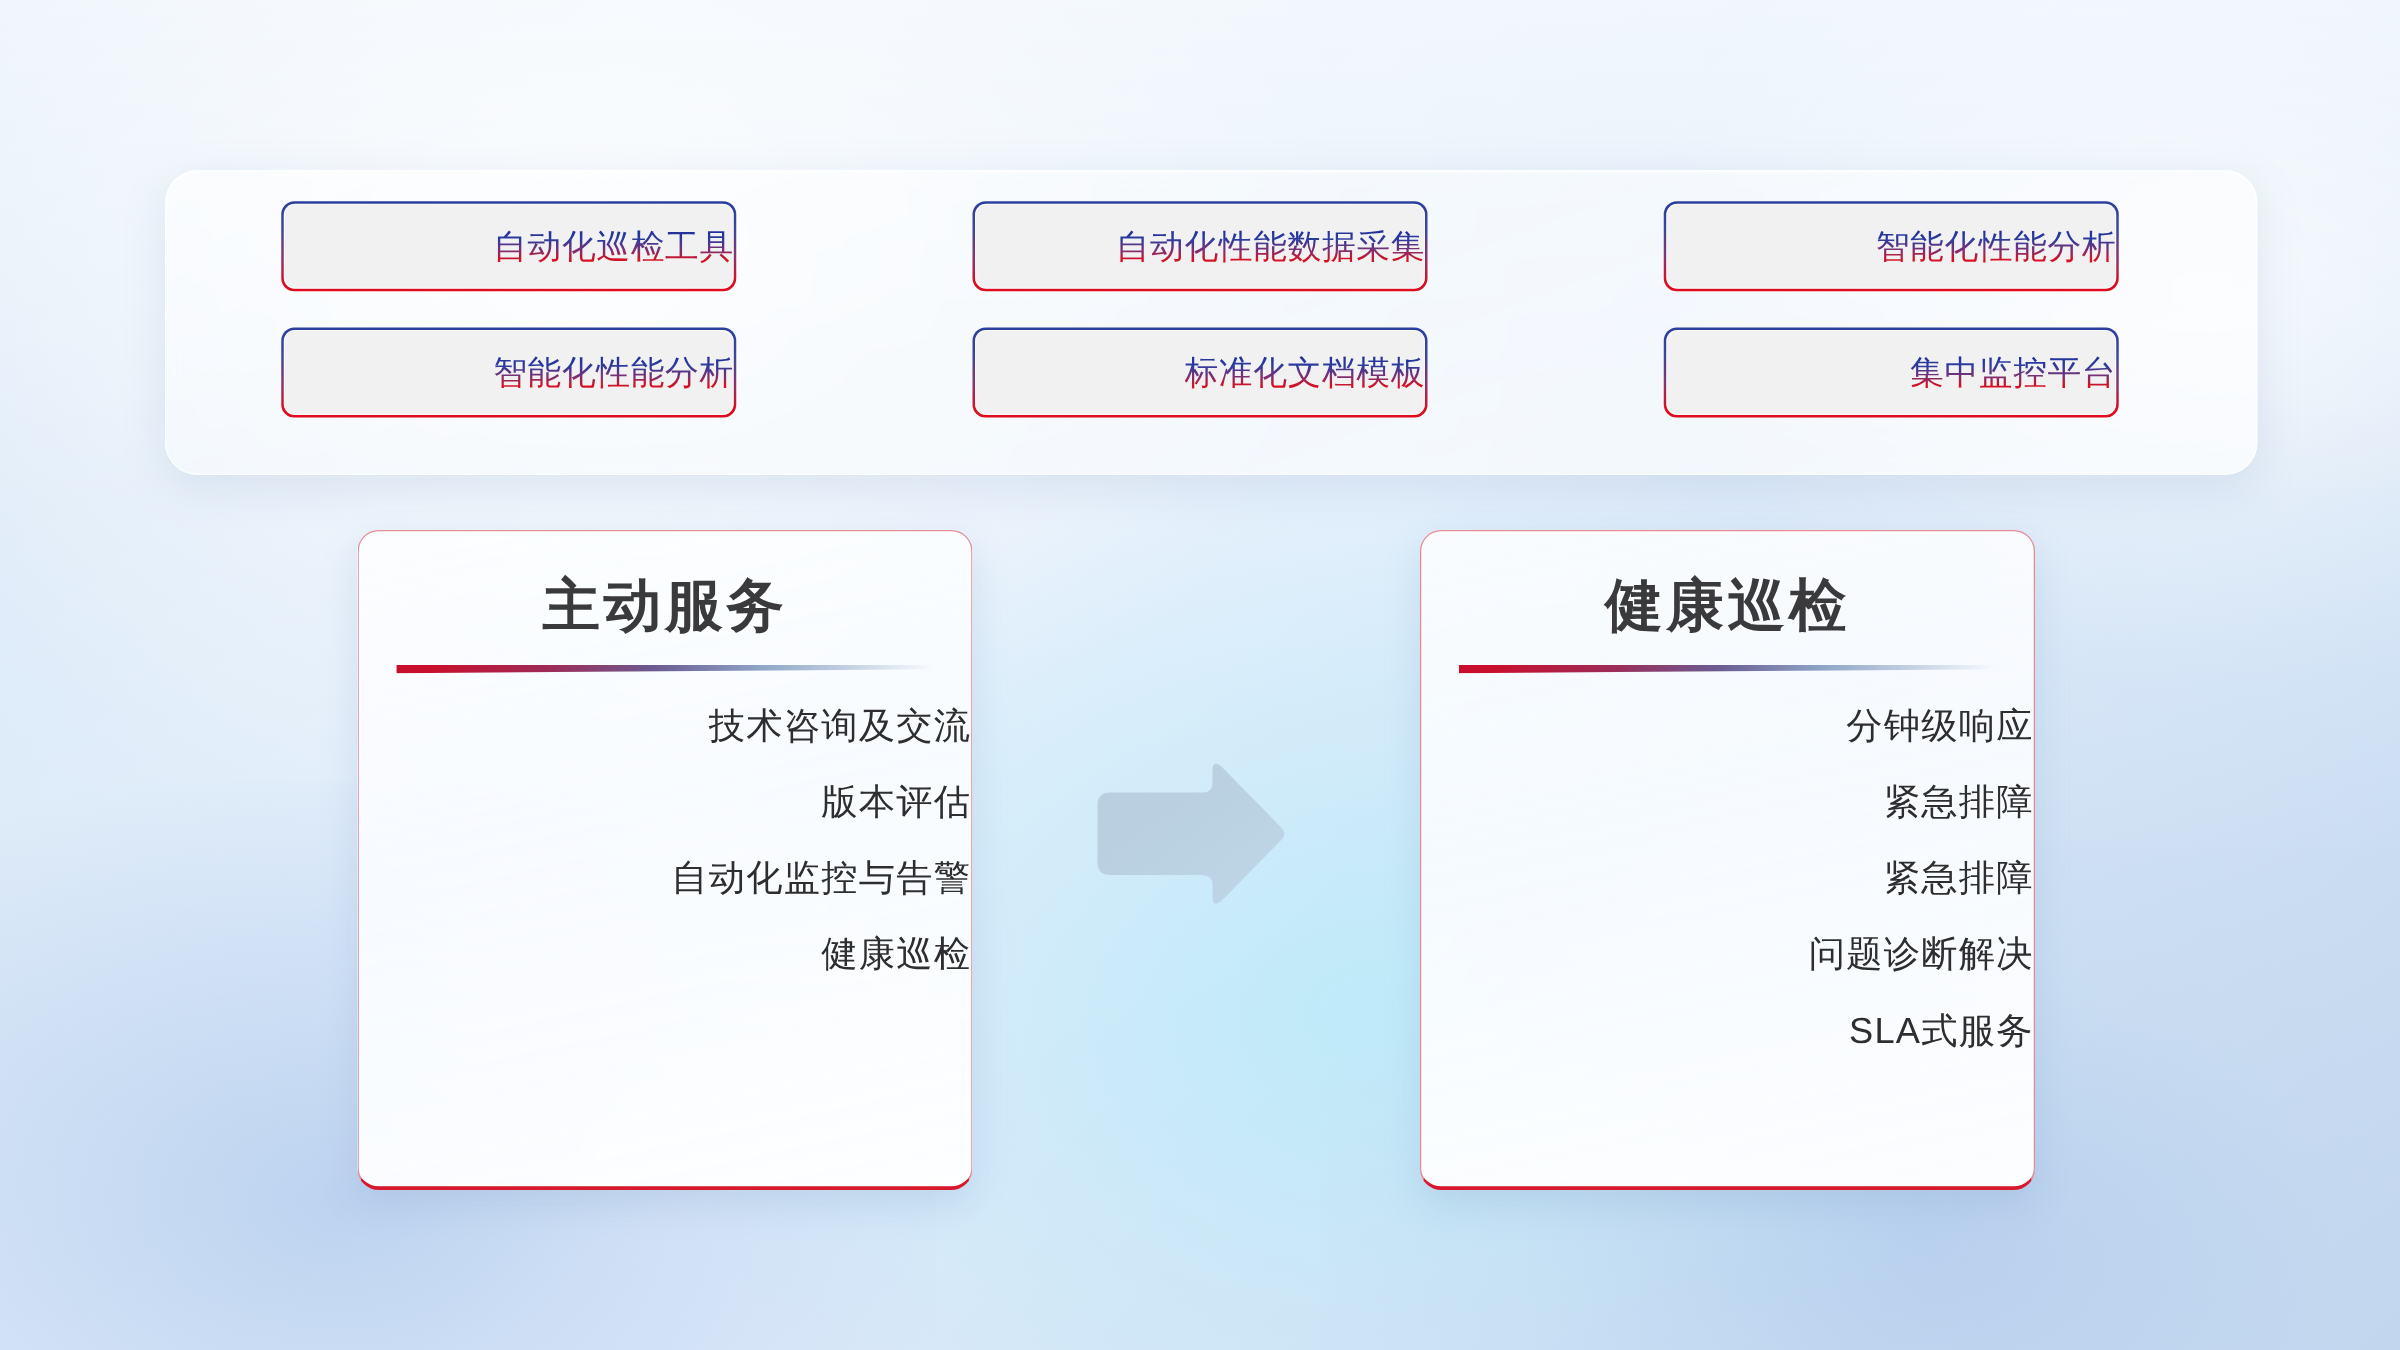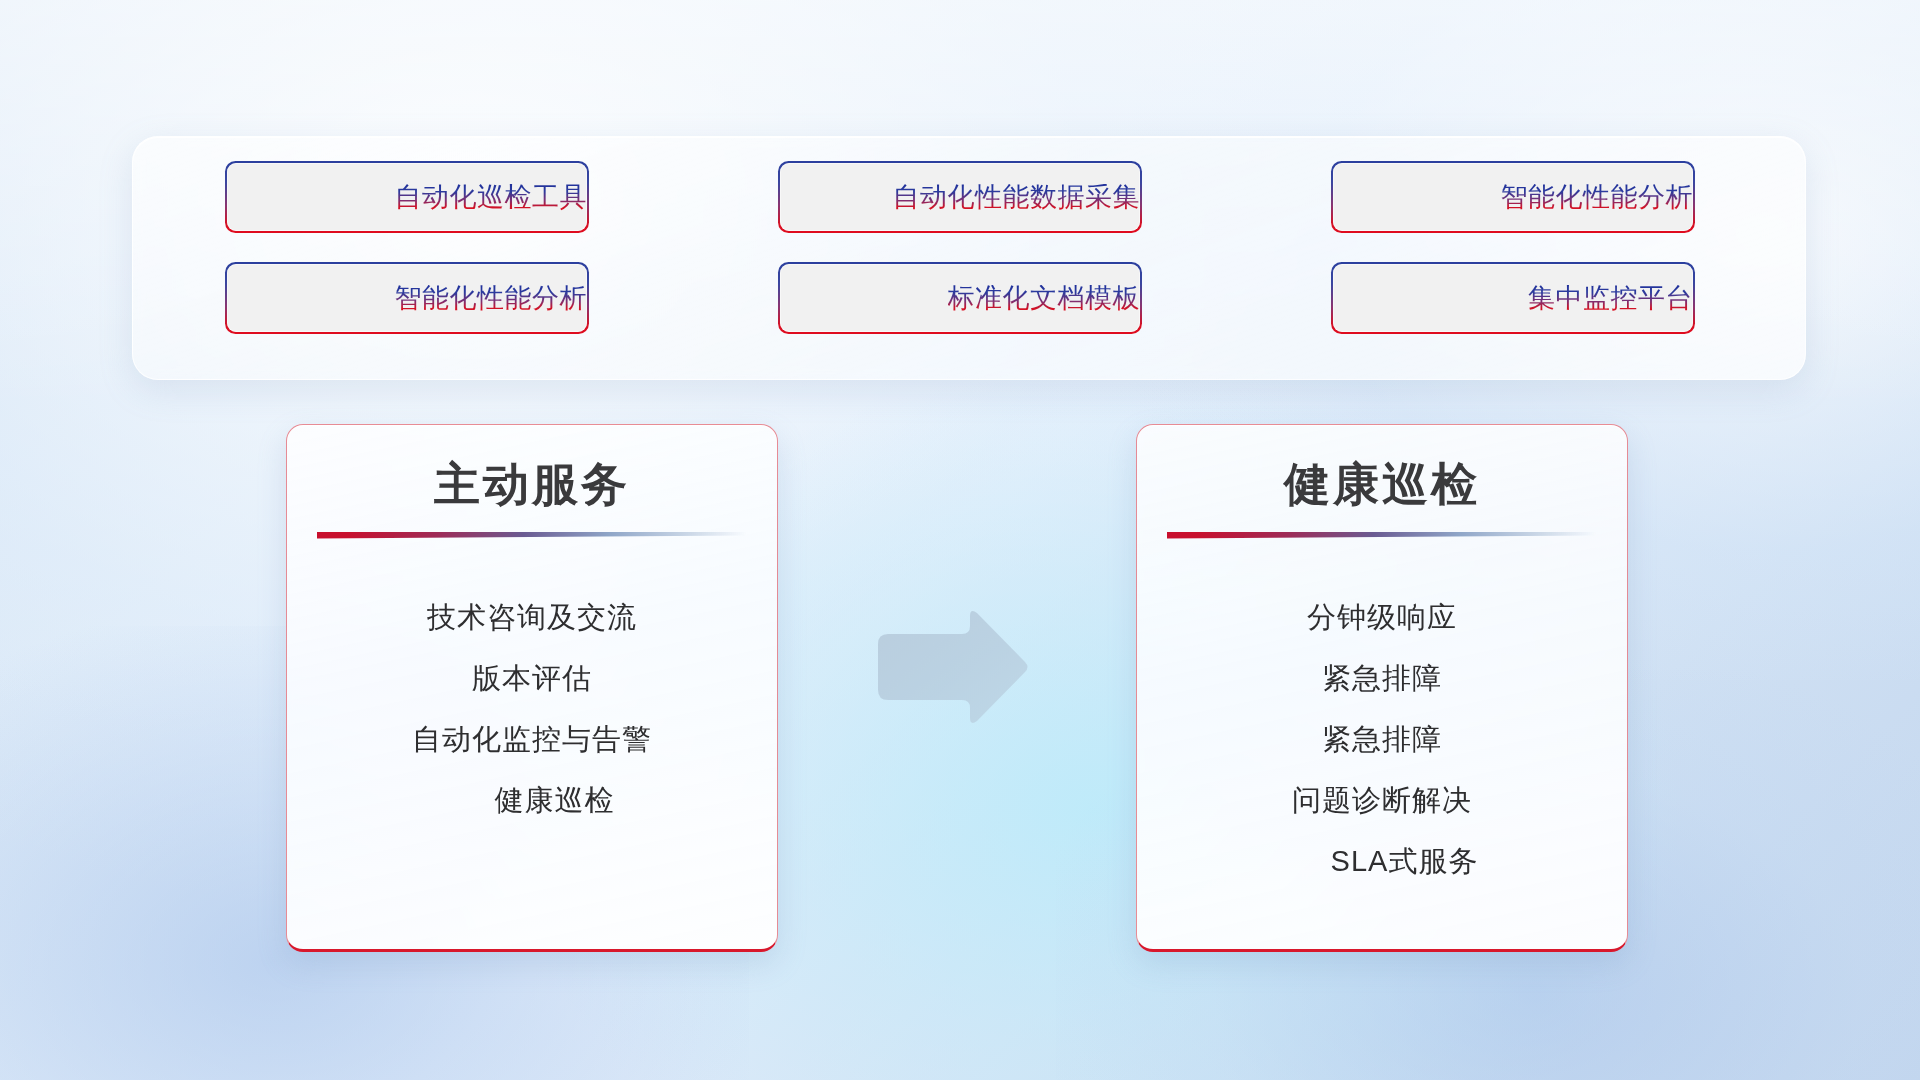--- a/index.html
+++ b/index.html
@@ -141,9 +141,9 @@
   }
   .card-list {
     list-style: none;
-    margin: 64px 0 0 0;
+    margin: 28px 0 0 0;
     padding: 0;
-    text-align: center;
+    text-align: right;
   }
   .card-list li {
     font-size: 29px;

